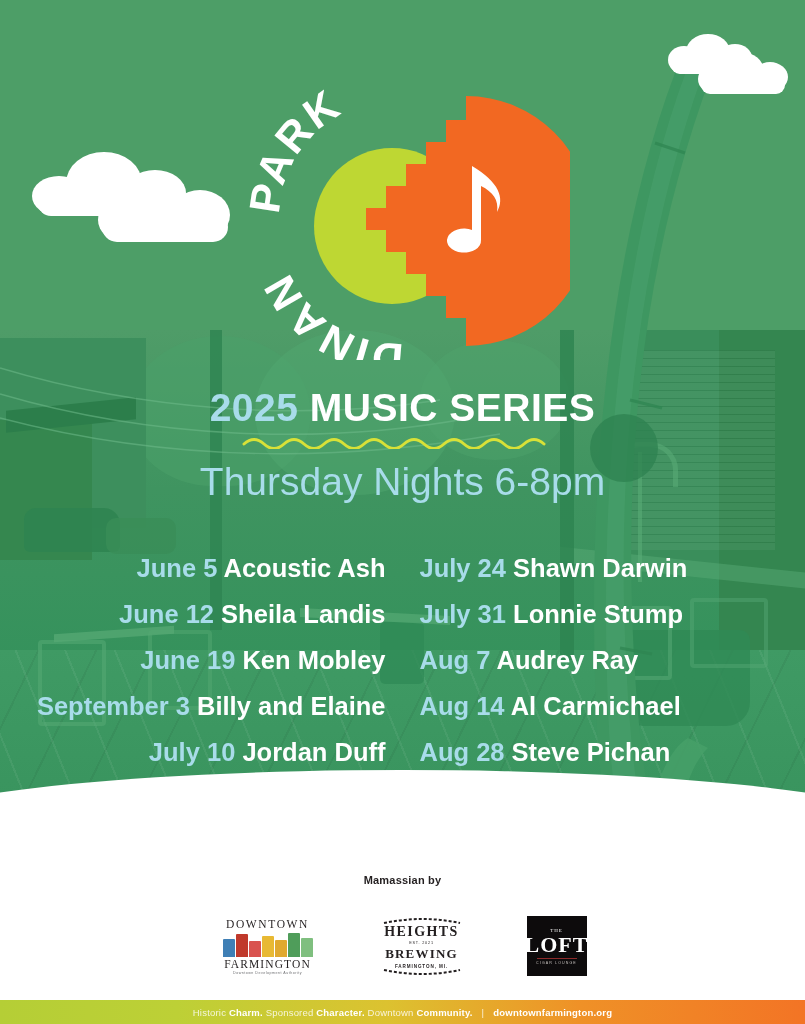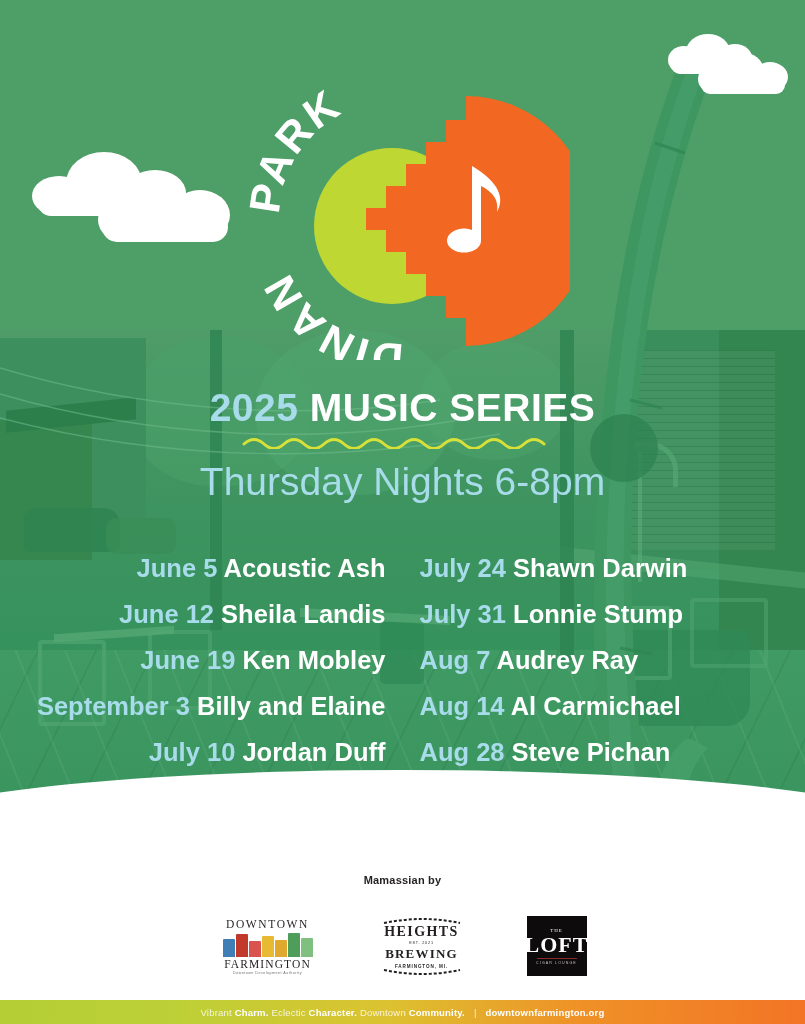--- a/index.html
+++ b/index.html
@@ -348,7 +348,7 @@
 
   <div class="footer">
     <div class="footer-text">
-      <span class="dim">Vibrant </span><b>Charm.</b><span class="dim"> Eclectic </span><b>Character.</b><span class="dim"> Downtown </span><b>Community.</b><span class="footer-sep">|</span><span class="footer-url">downtownfarmington.org</span>
+      <span class="dim">Historic </span><b>Charm.</b><span class="dim"> Eclectic </span><b>Character.</b><span class="dim"> Downtown </span><b>Community.</b><span class="footer-sep">|</span><span class="footer-url">downtownfarmington.org</span>
     </div>
   </div>
 

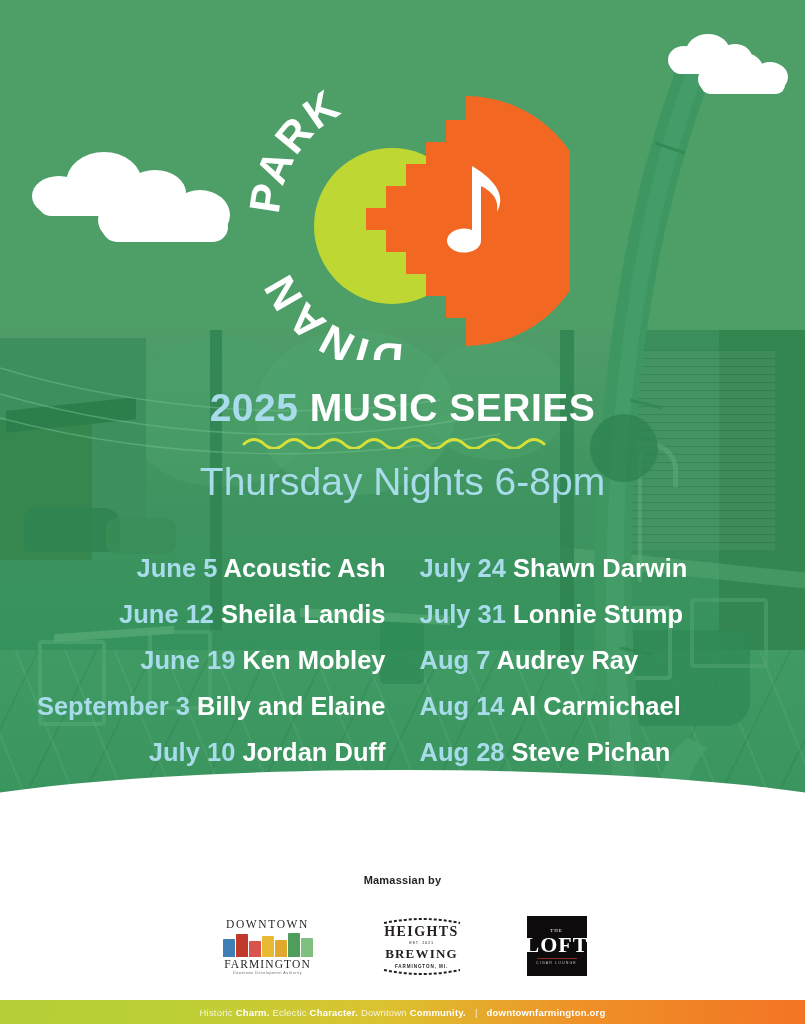--- a/index.html
+++ b/index.html
@@ -348,7 +348,7 @@
 
   <div class="footer">
     <div class="footer-text">
-      <span class="dim">Historic </span><b>Charm.</b><span class="dim"> Eclectic </span><b>Character.</b><span class="dim"> Downtown </span><b>Community.</b><span class="footer-sep">|</span><span class="footer-url">downtownfarmington.org</span>
+      <span class="dim">Historic </span><b>Charm.</b><span class="dim"> Sponsored </span><b>Character.</b><span class="dim"> Downtown </span><b>Community.</b><span class="footer-sep">|</span><span class="footer-url">downtownfarmington.org</span>
     </div>
   </div>
 

